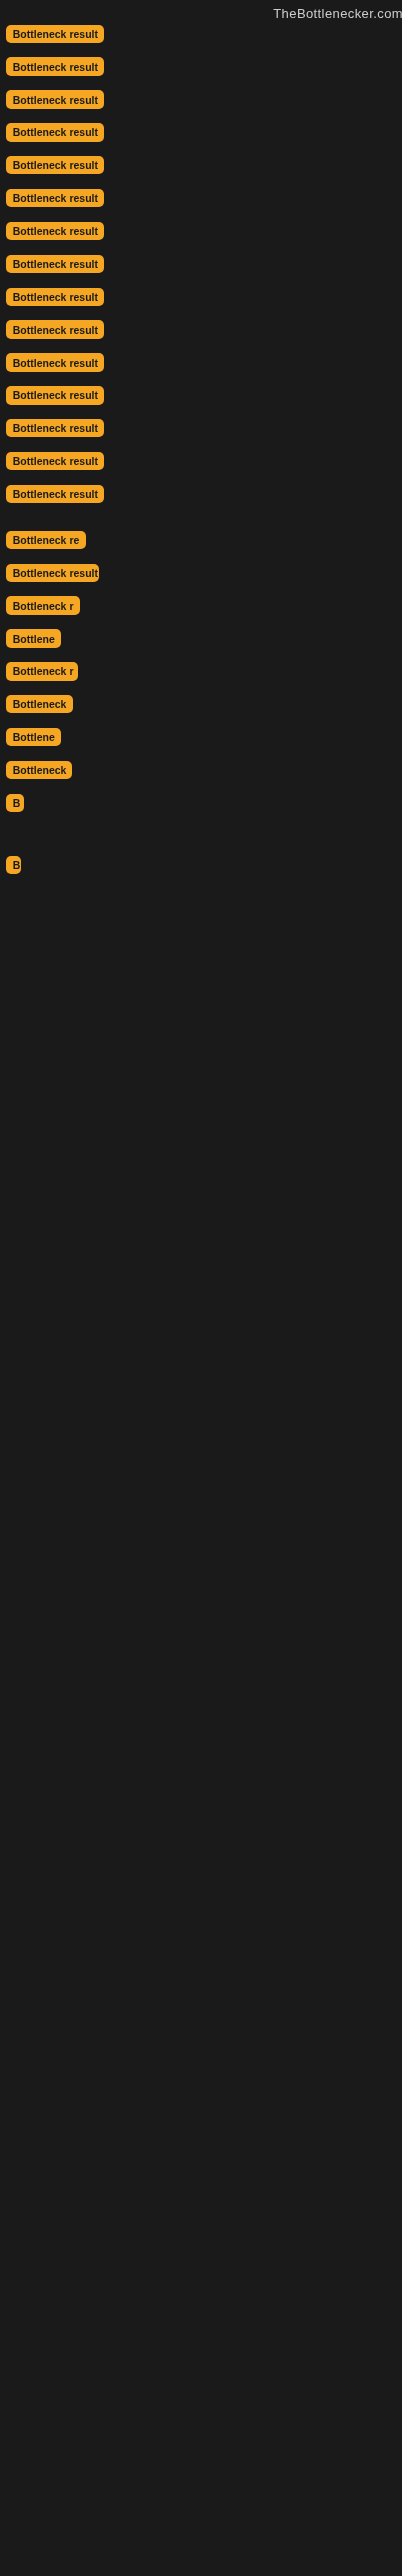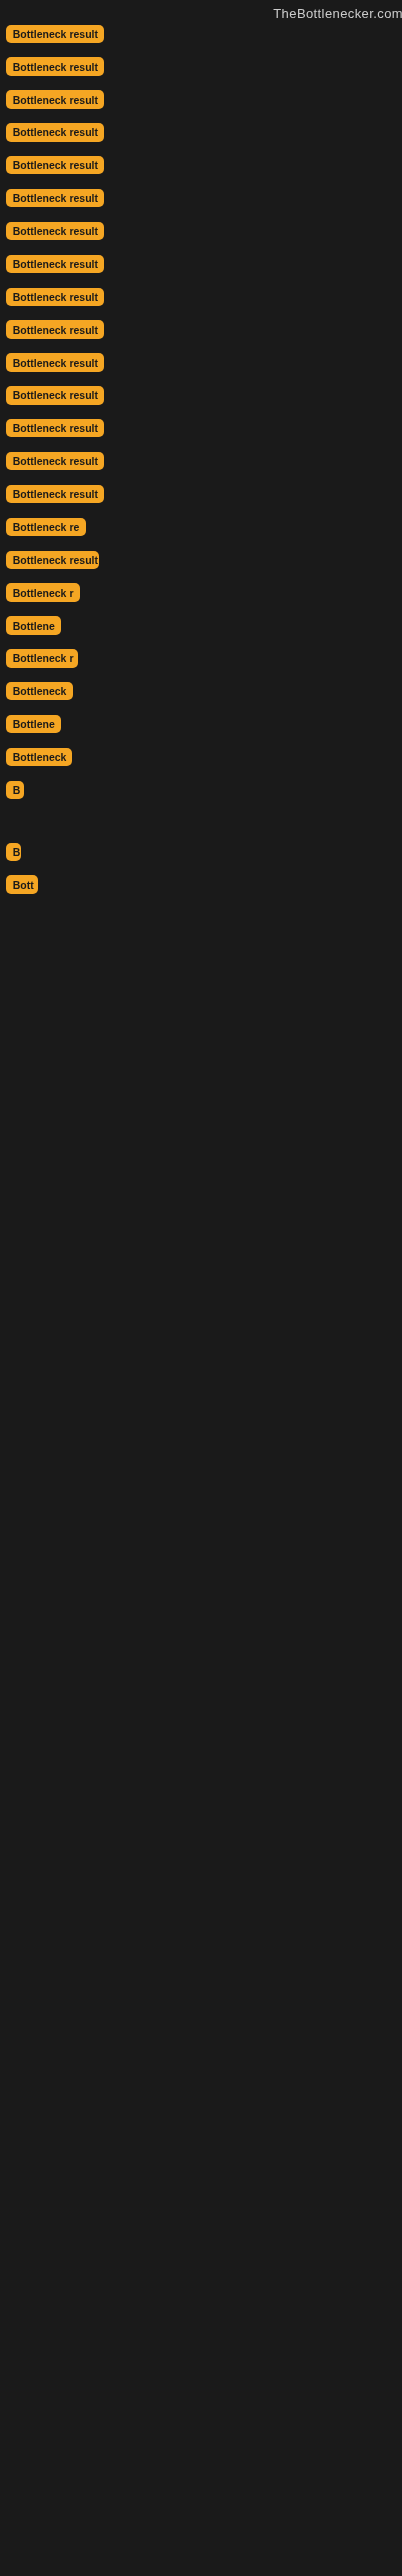--- a/index.html
+++ b/index.html
@@ -90,7 +90,7 @@
       <span class="bottleneck-badge" style="max-width: 101px;">Bottleneck result</span>
     </div>
     <div class="bottleneck-item">
-      <span class="bottleneck-badge" style="max-width: 85px;">Bottleneck re</span>
+      <span class="bottleneck-badge" style="max-width: 85px; margin-top: 13px;">Bottleneck re</span>
     </div>
     <div class="bottleneck-item">
       <span class="bottleneck-badge" style="max-width: 93px;">Bottleneck result</span>

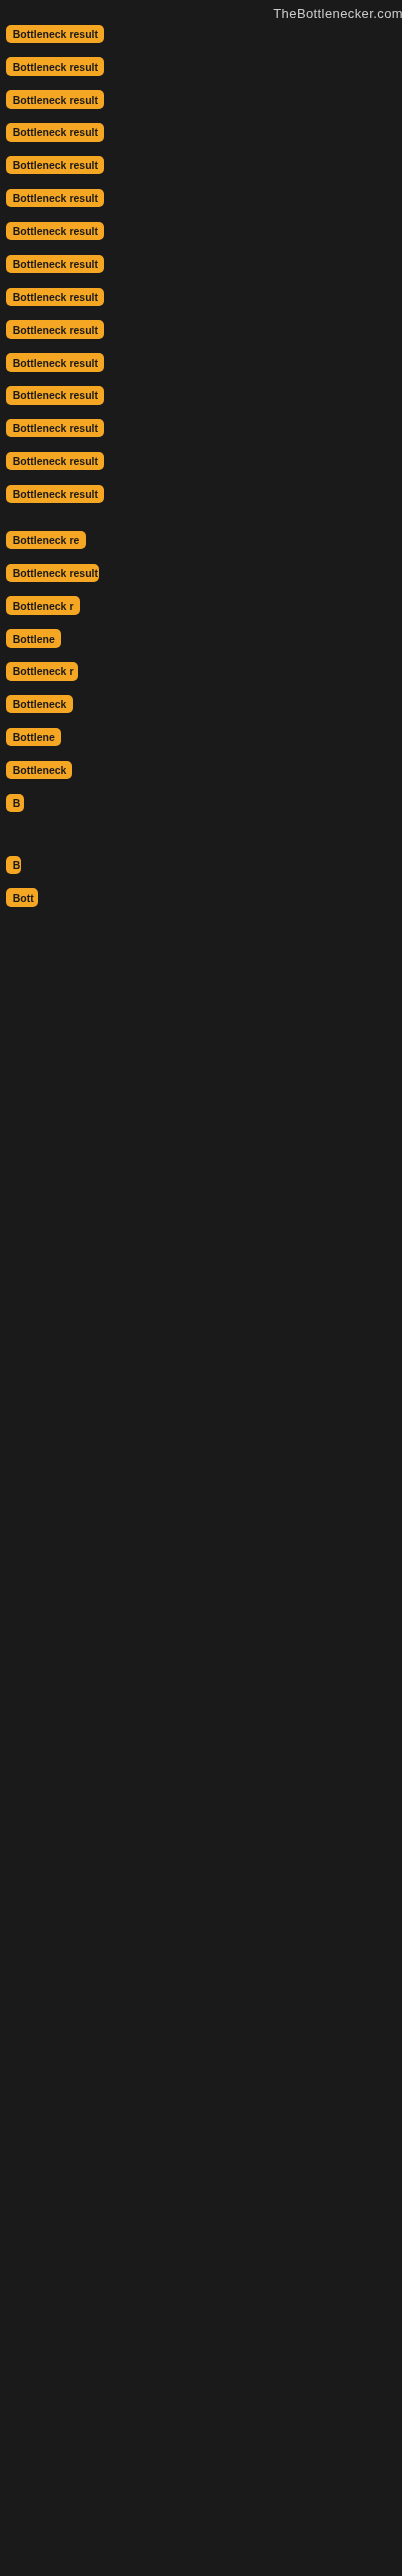--- a/index.html
+++ b/index.html
@@ -121,9 +121,6 @@
     <div class="bottleneck-item">
       <span class="bottleneck-badge" style="max-width: 14.5px;">B</span>
     </div>
-    <div class="bottleneck-item">
-      <span class="bottleneck-badge" style="max-width: 32px;">Bott</span>
-    </div>
     <div class="bottleneck-item"></div>
     <div class="bottleneck-item"></div>
     <div class="bottleneck-item"></div>

